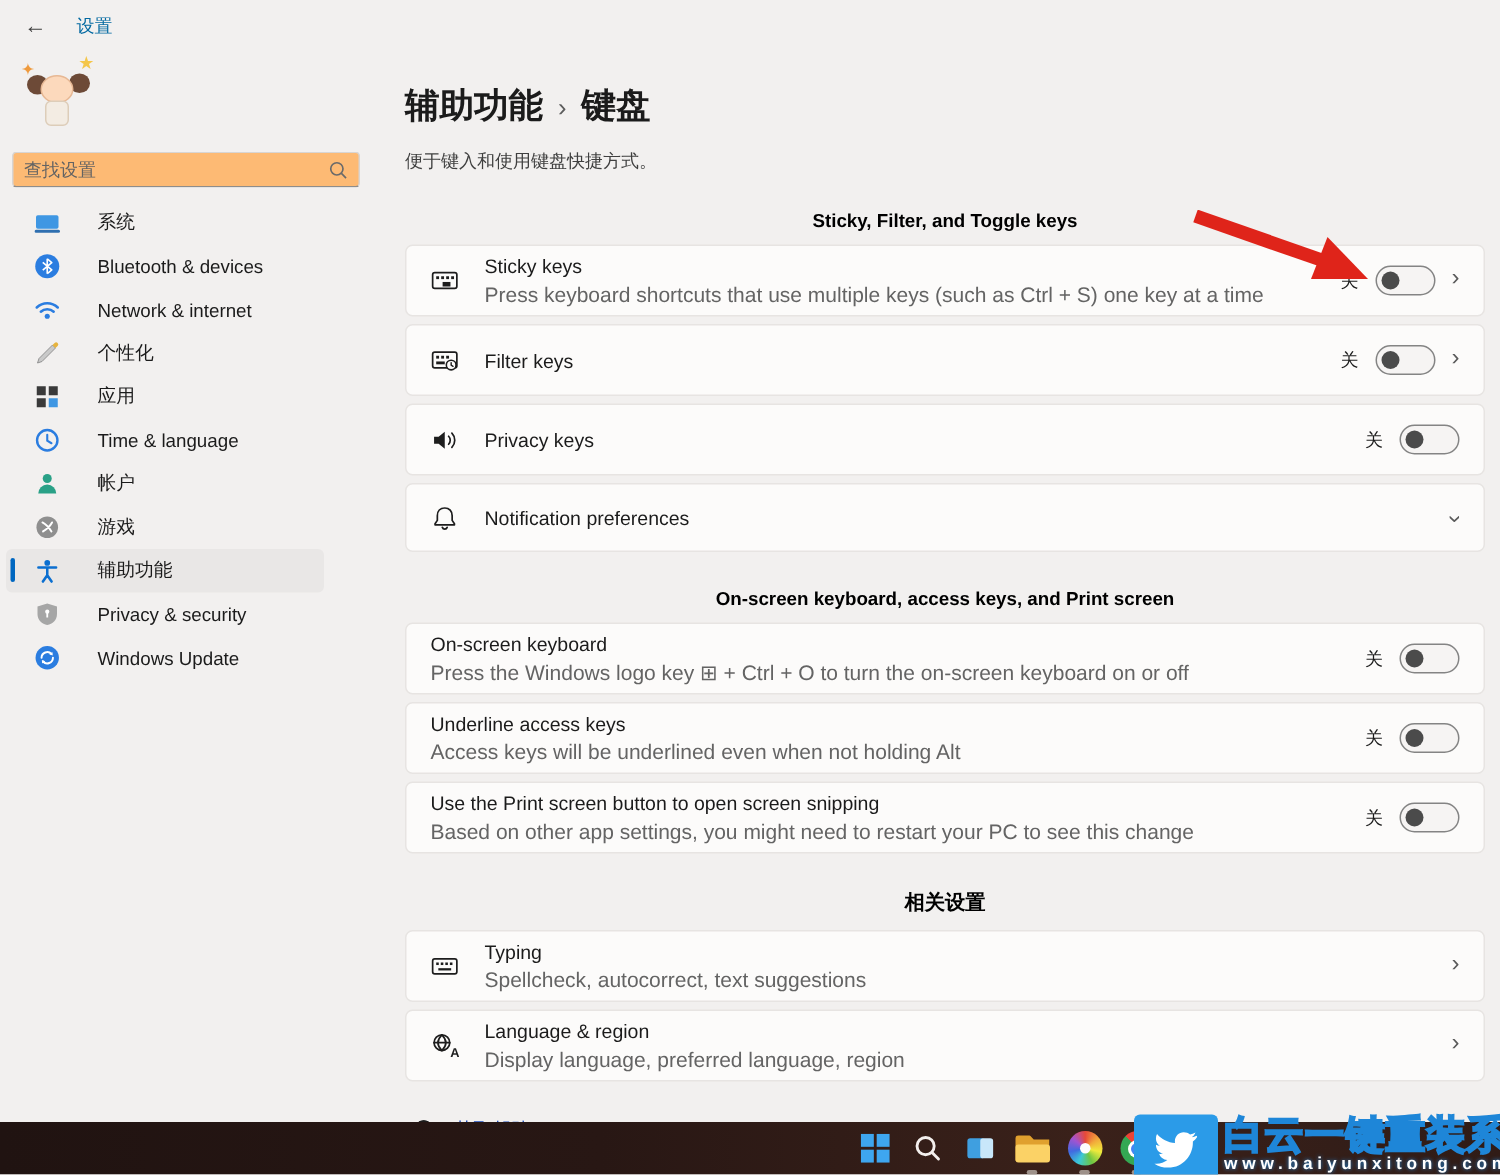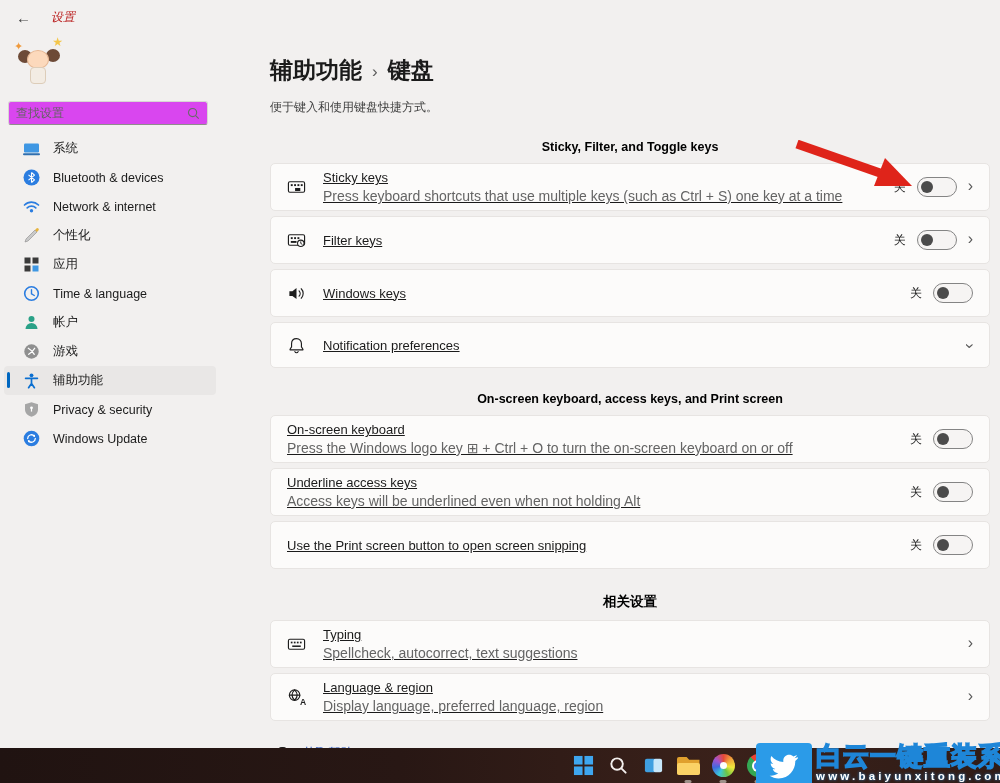--- a/index.html
+++ b/index.html
@@ -13,7 +13,7 @@
   
   .titlebar { position:absolute; top:0; left:0; height:34px; display:flex; align-items:center; gap:20px; padding-left:16px; }
   .back-btn { font-size:15px; color:#404040; cursor:default; }
-  .app-title { font-size:12px; color:#b91c1c;font-style:italic; }
+  .app-title { font-size:12px; color:#0369a1; }
 
   
   .avatar { position:absolute; top:38px; left:16px; width:48px; height:52px; }

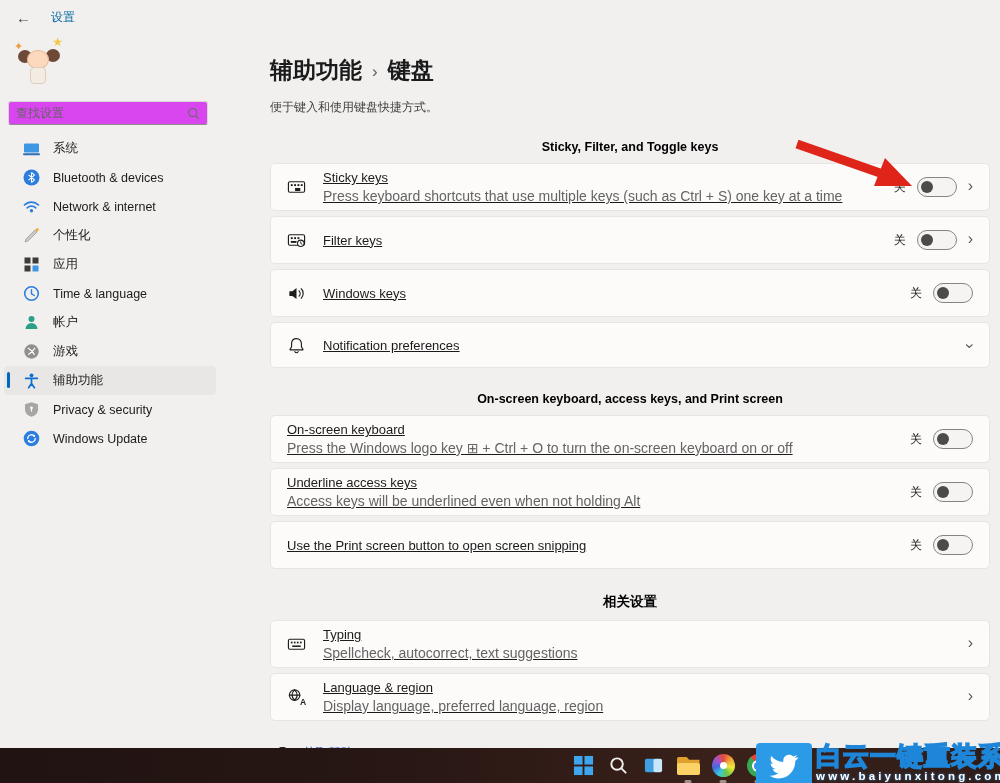--- a/index.html
+++ b/index.html
@@ -24,8 +24,8 @@
   .avatar .star  { position:absolute; right:1px; top:-3px; font-size:12px; color:#f4c64a; }
   .avatar .spark { position:absolute; left:-2px; top:2px; font-size:11px; color:#ef9a3d; }
 
-  .search-box { position:absolute; top:101px; left:8px; width:200px; height:24px;
-    background:#d946ef; border:1px solid #d8d5d3; border-bottom-color:#8f8d8b; border-radius:3px;
+  .search-box { position:absolute; top:101px; left:8px; width:232px; height:24px;
+    background:#fdba74; border:1px solid #d8d5d3; border-bottom-color:#8f8d8b; border-radius:3px;
     display:flex; align-items:center; padding:0 7px; }
   .search-box input { flex:1; border:none; outline:none; font-size:12px; color:#333; background:transparent; font-family:inherit; }
   .search-box input::placeholder { color:#636363; opacity:1; }

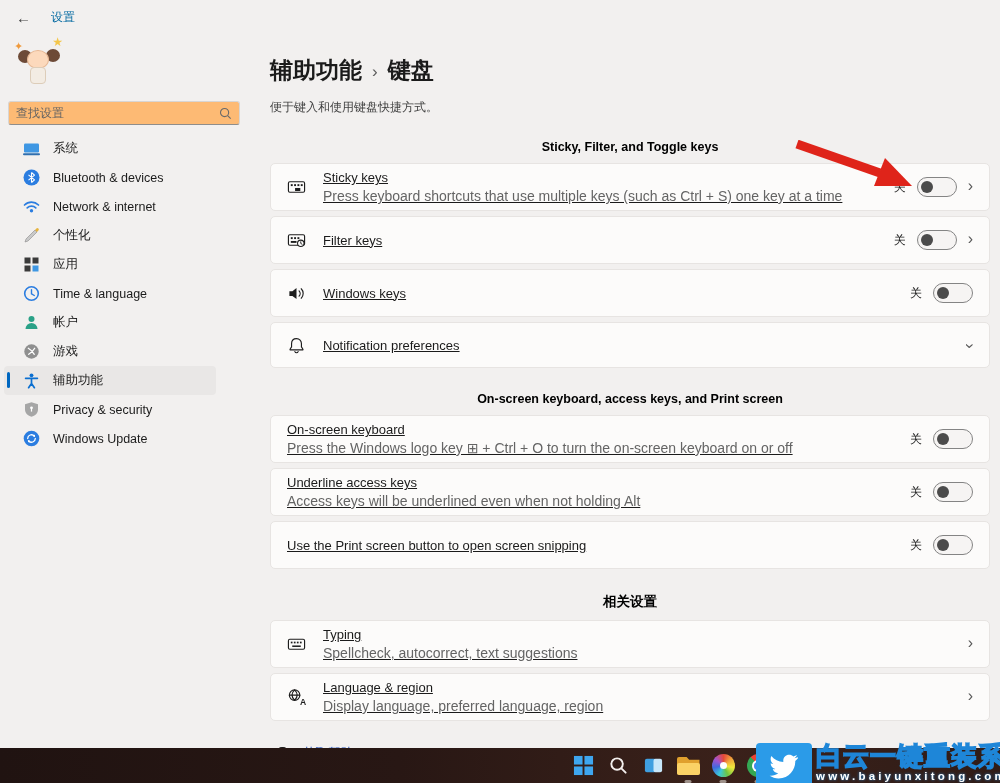--- a/index.html
+++ b/index.html
@@ -32,7 +32,7 @@
   .search-glyph { width:13px; height:13px; flex:0 0 auto; }
 
   .nav { position:absolute; top:134px; left:4px; width:212px; }
-  .nav-item { position:relative; height:29px; display:flex; align-items:center; gap:13px; padding-left:19px; border-radius:4px; font-size:12.5px; cursor:default; }
+  .nav-item { position:relative; height:29px; display:flex; align-items:center; gap:25px; padding-left:19px; border-radius:4px; font-size:12.5px; cursor:default; }
   .nav-item.selected { background:#e9e7e6; }
   .nav-item.selected::before { content:""; position:absolute; left:3px; top:6px; width:3px; height:16px; border-radius:2px; background:#0067c0; }
   .nav-ic { width:17px; height:17px; display:flex; align-items:center; justify-content:center; }

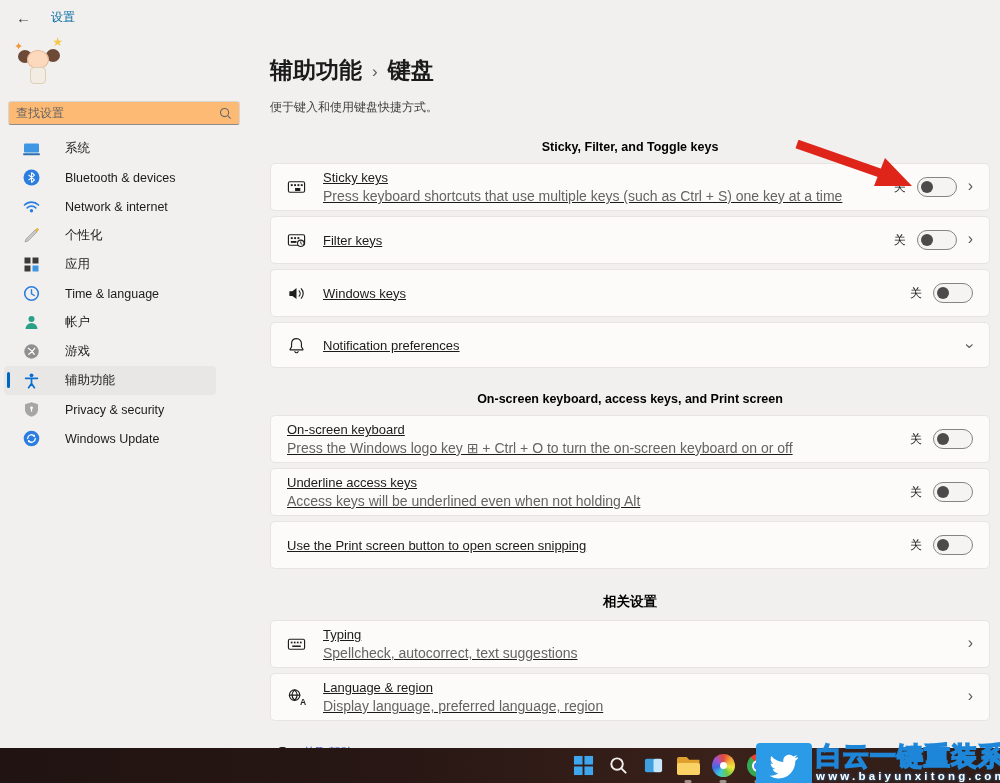--- a/index.html
+++ b/index.html
@@ -51,7 +51,7 @@
     display:flex; align-items:center; padding:0 16px; height:48px; }
   .card.single { height:46px; }
   .row-icon { width:36px; flex:0 0 auto; display:flex; align-items:center; }
-  .row-text { flex:1; min-width:0;text-decoration:underline; }
+  .row-text { flex:1; min-width:0; }
   .row-title { font-size:13px; color:#1b1b1b; }
   .row-desc { font-size:14px; color:#646464; margin-top:3px; }
   .row-right { display:flex; align-items:center; gap:11px; flex:0 0 auto; }

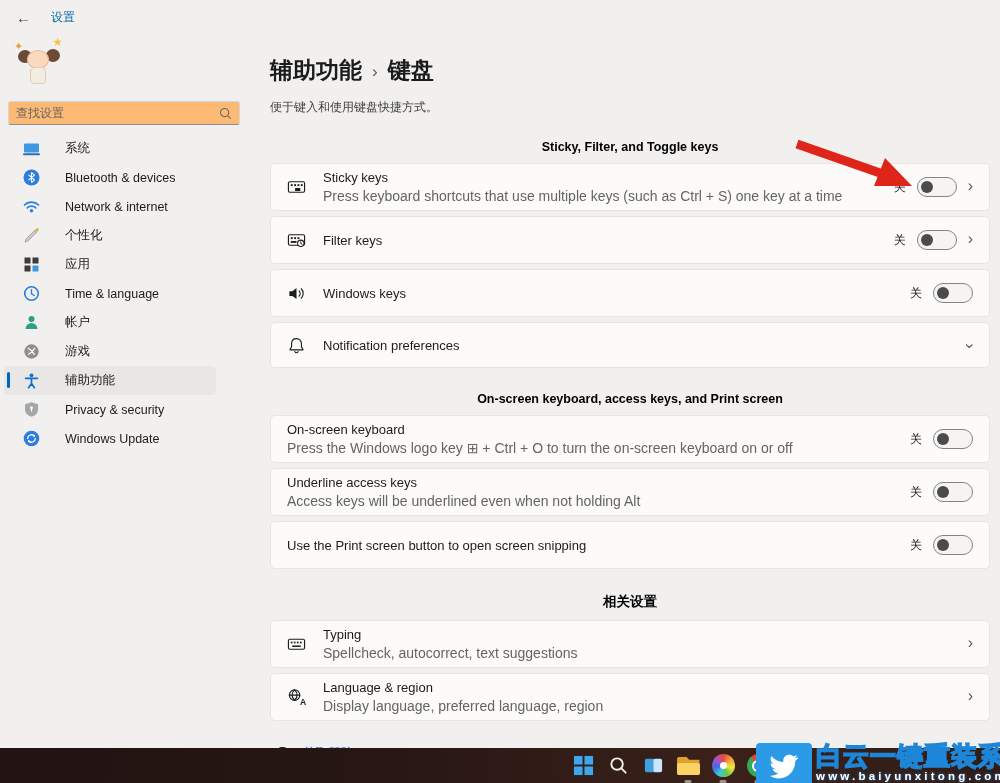--- a/index.html
+++ b/index.html
@@ -293,7 +293,7 @@
           </svg>
         </span>
         <div class="row-text">
-          <div class="row-title">Windows keys</div>
+          <div class="row-title">Privacy keys</div>
         </div>
         <div class="row-right">
           <span class="toggle-label">关</span>

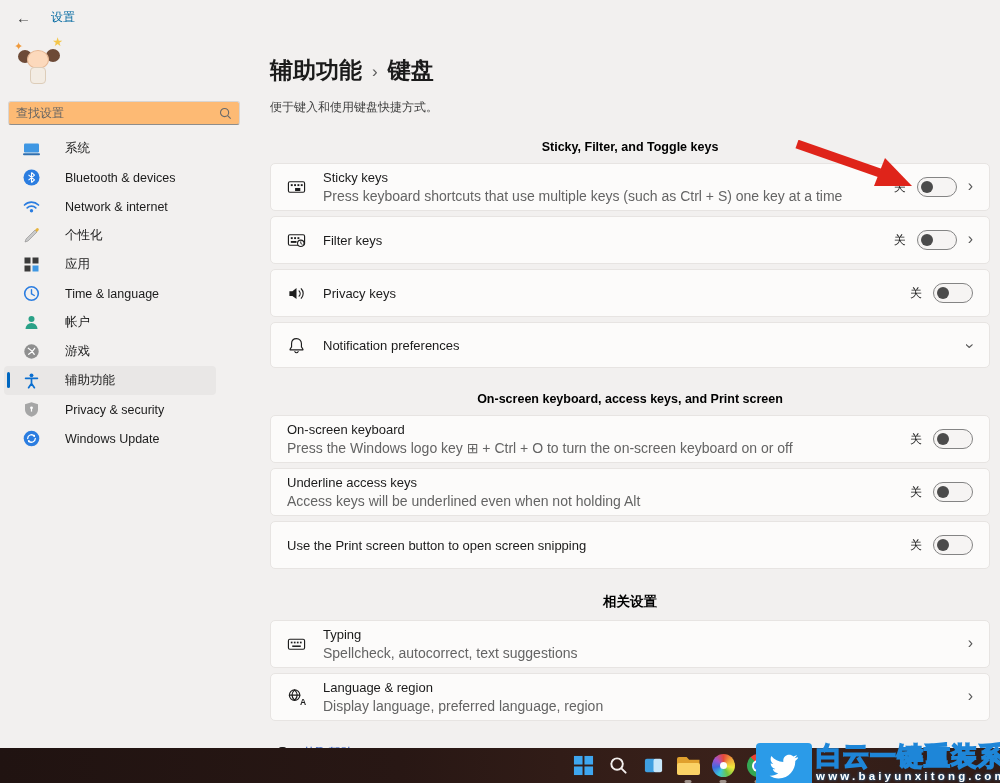--- a/index.html
+++ b/index.html
@@ -344,6 +344,7 @@
       <div class="card">
         <div class="row-text">
           <div class="row-title">Use the Print screen button to open screen snipping</div>
+          <div class="row-desc">Based on other app settings, you might need to restart your PC to see this change</div>
         </div>
         <div class="row-right">
           <span class="toggle-label">关</span>

